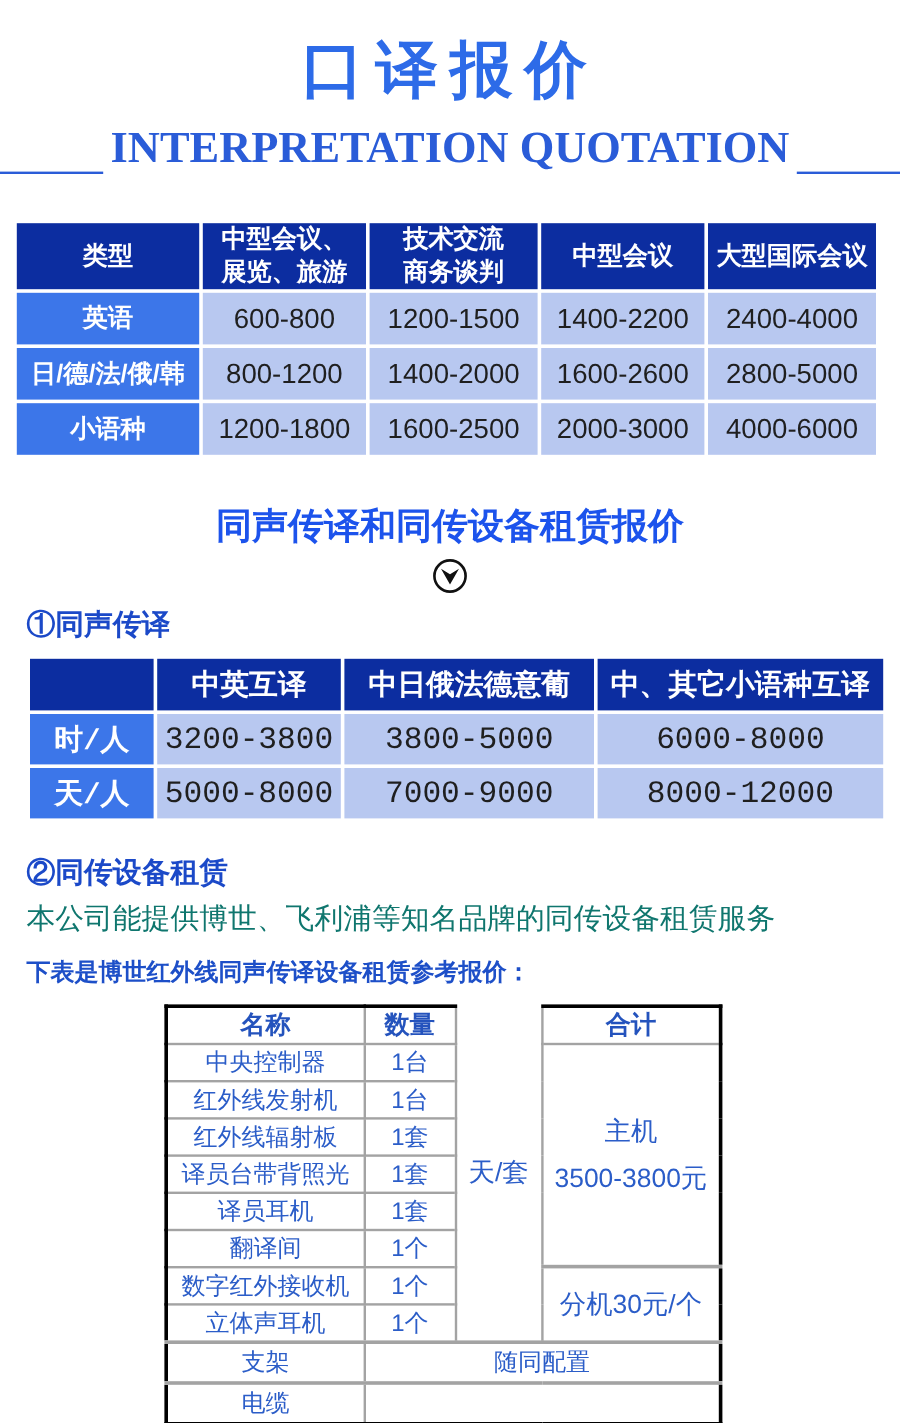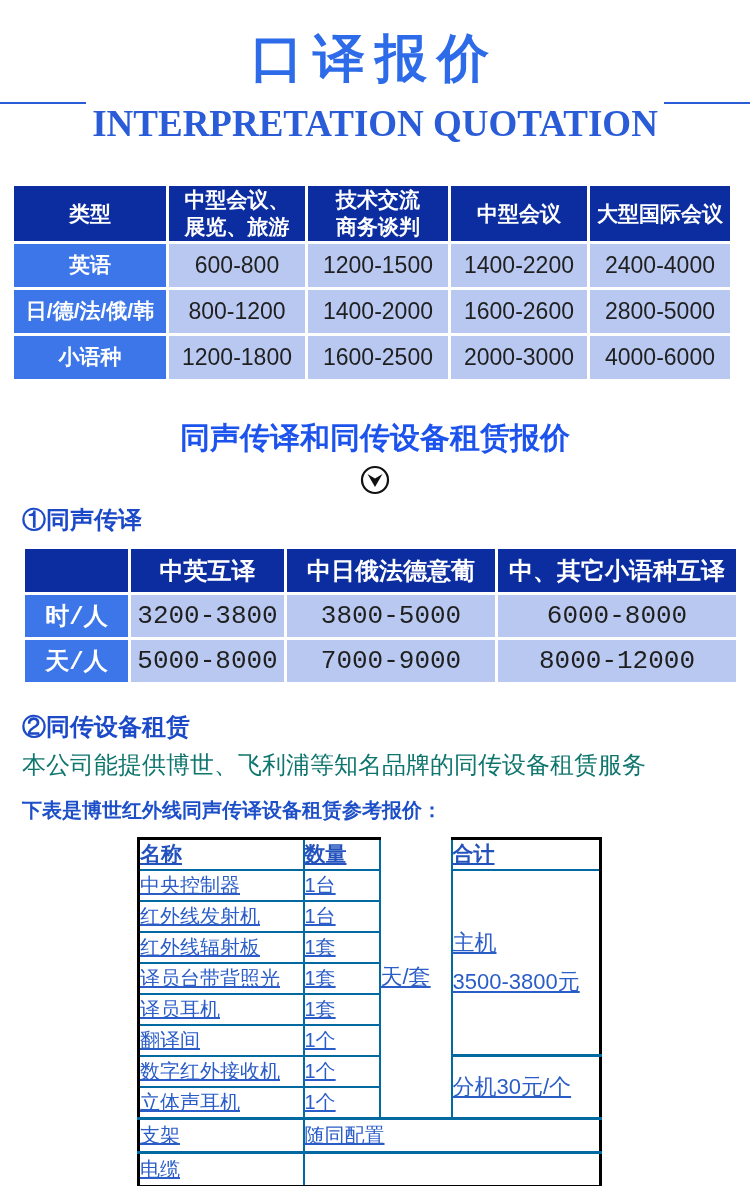--- a/index.html
+++ b/index.html
@@ -13,7 +13,7 @@
     margin:24px 0 0; text-align:center;
     font-size:52px; font-weight:bold; color:#2d6be8; letter-spacing:10px;
   }
-  .subtitle-row { display:flex; align-items:flex-start; margin-top:8px; }
+  .subtitle-row { display:flex; align-items:flex-end; margin-top:8px; }
   .subtitle-row .line { flex:1; height:2px; background:#2a5cd8; }
   .subtitle-text {
     font-family:"Liberation Serif", serif; font-weight:bold;

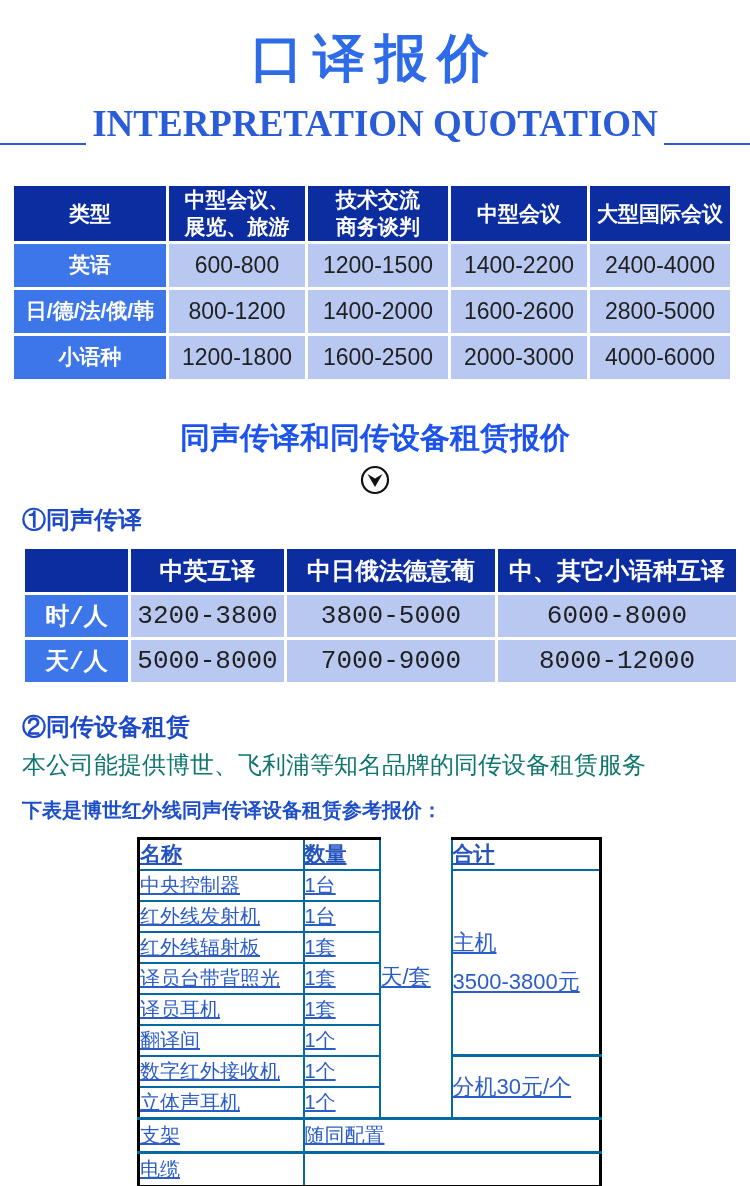--- a/index.html
+++ b/index.html
@@ -47,8 +47,8 @@
     margin:13px 0 0 137px; border:3px solid #000;
   }
   .t3 th, .t3 td {
-    border:2px solid #0369a1; text-align:left; vertical-align:middle;
-    color:#2b5dc8; font-size:20px; padding:0; height:29px;text-decoration:underline;
+    border:2px solid #a3a3a3; text-align:center; vertical-align:middle;
+    color:#2b5dc8; font-size:20px; padding:0; height:29px;
   }
   .t3 th { font-weight:bold; font-size:21px; color:#2453bd; }
   .t3 .unit-cell { font-size:22px; border-top-style:hidden; }

